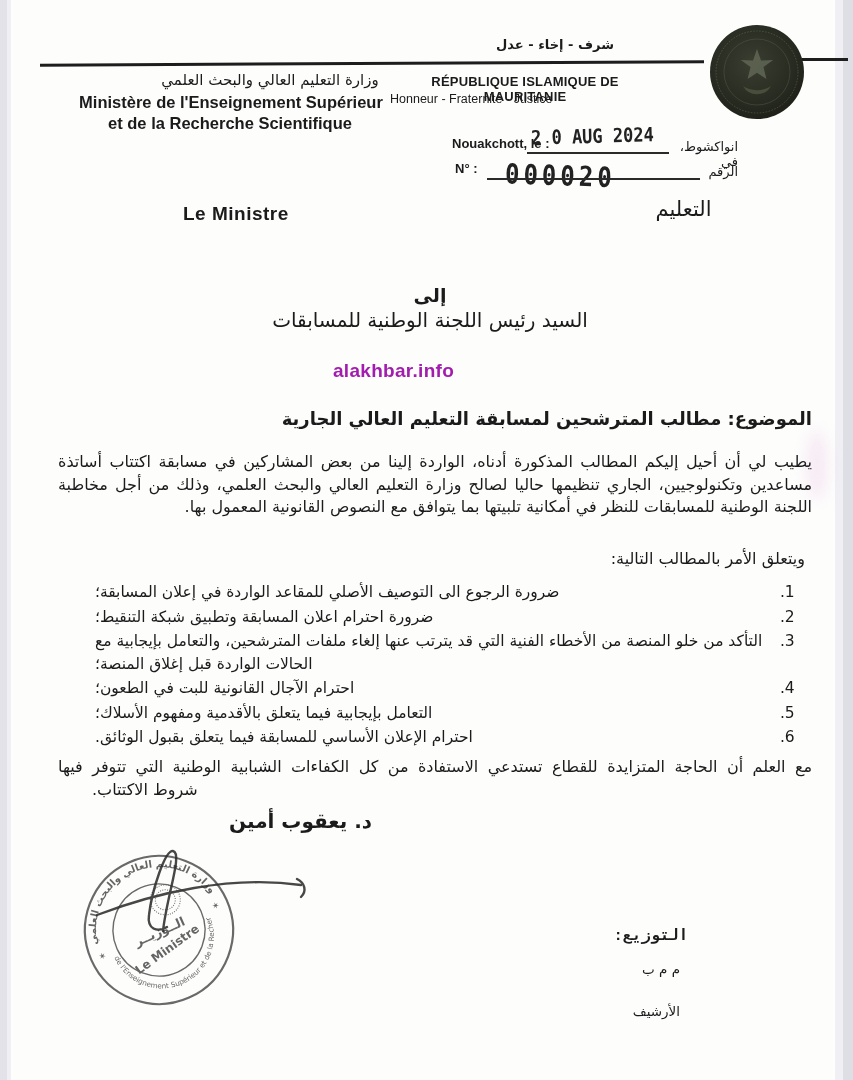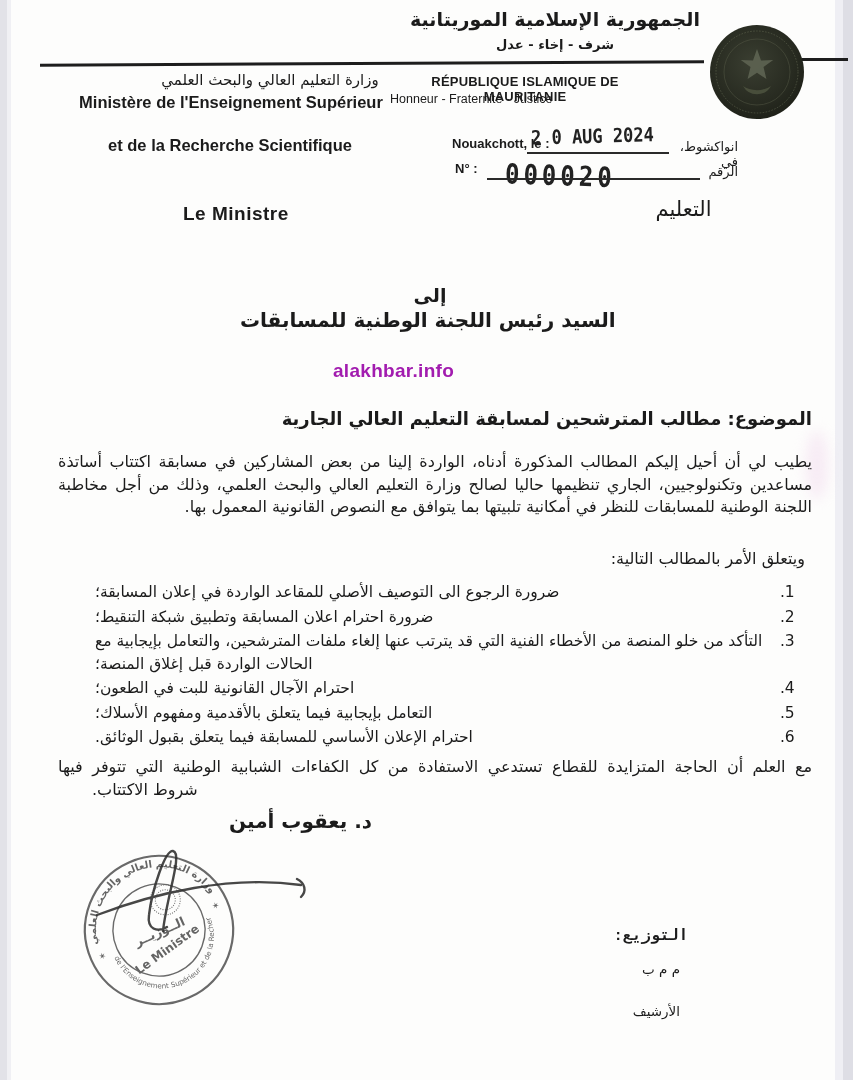--- a/index.html
+++ b/index.html
@@ -81,7 +81,6 @@
   <div class="abs edge-r2"></div>
   <div class="abs smudge"></div>
 
-  <div class="abs ar" id="nat-title">الجمهورية الإسلامية الموريتانية</div>
   <div class="abs ar" id="nat-motto">شرف - إخاء - عدل</div>
 
   <div class="abs hline" id="hline-main"></div>

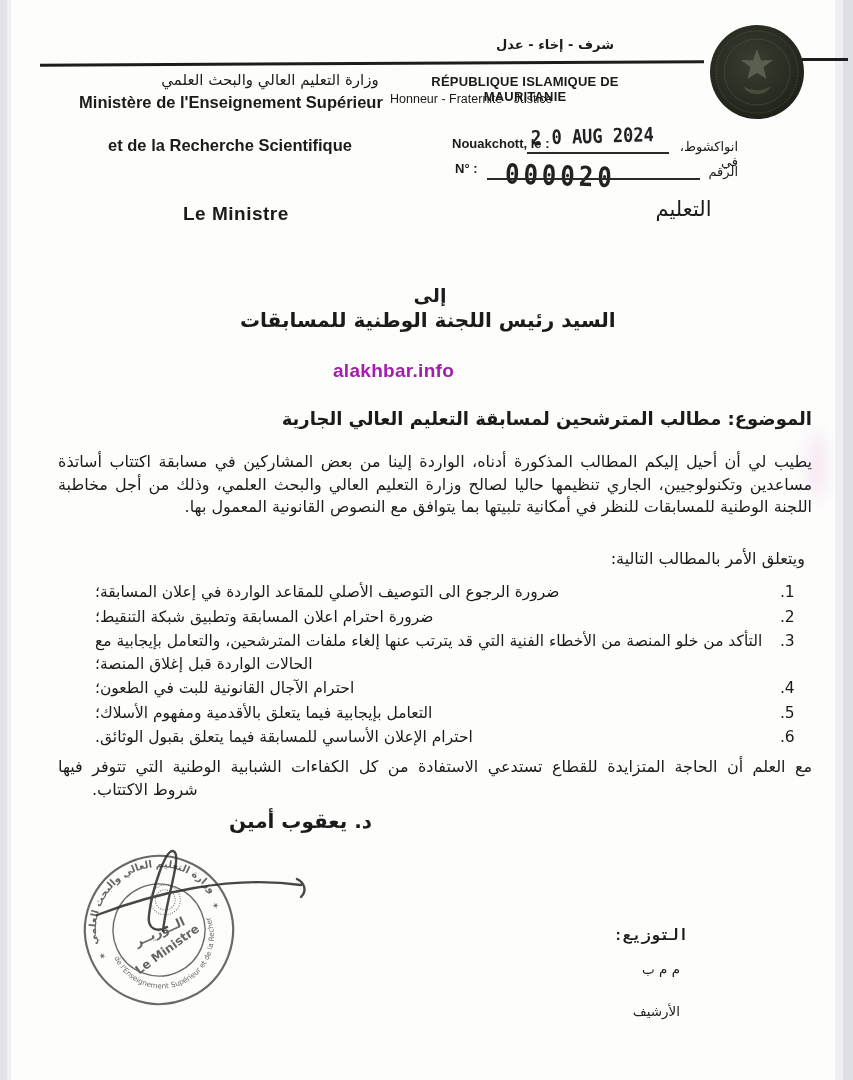--- a/index.html
+++ b/index.html
@@ -24,7 +24,7 @@
 
   #ministry-ar{left:100px;top:71px;width:340px;text-align:center;font-size:15px;}
   #ministry-fr1{left:61px;top:93px;width:340px;text-align:center;font-weight:bold;font-size:16.5px;}
-  #ministry-fr2{left:60px;top:114px;width:340px;text-align:center;font-weight:bold;font-size:16.5px;margin-top:22px;}
+  #ministry-fr2{left:60px;top:114px;width:340px;text-align:center;font-weight:bold;font-size:16.5px;}
 
   #republic-fr{left:390px;top:74px;width:270px;text-align:center;font-weight:bold;font-size:13px;letter-spacing:.2px;}
   #motto-fr{left:390px;top:92px;width:270px;text-align:left;font-weight:normal;font-size:12.5px;}

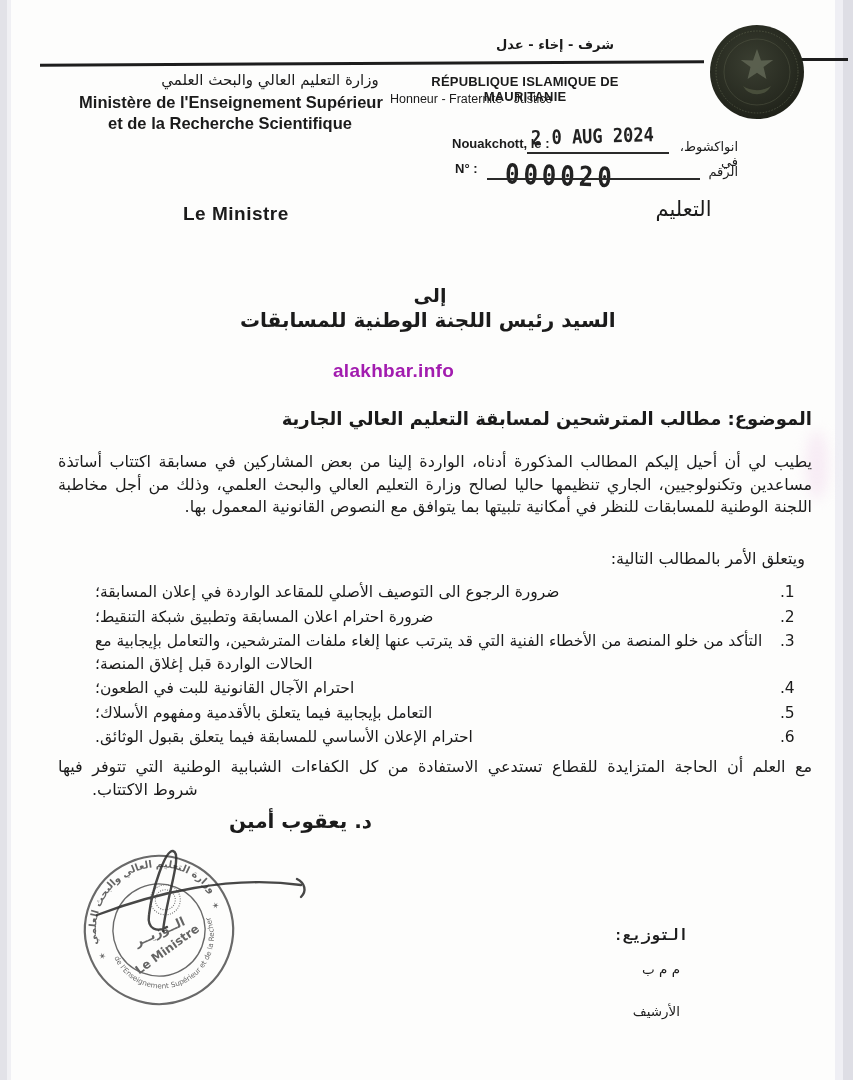--- a/index.html
+++ b/index.html
@@ -45,7 +45,7 @@
   #minister-ar{left:617px;top:197px;width:133px;text-align:center;font-size:21px;}
 
   #to-ar{left:380px;top:284px;width:100px;text-align:center;font-weight:bold;font-size:19px;}
-  #recipient{left:240px;top:308px;width:380px;text-align:left;font-weight:bold;font-size:20px;}
+  #recipient{left:240px;top:308px;width:380px;text-align:center;font-weight:normal;font-size:20px;}
 
   #watermark{left:333px;top:360px;font-weight:bold;font-size:19px;color:#a21caf;letter-spacing:.3px;}
 

